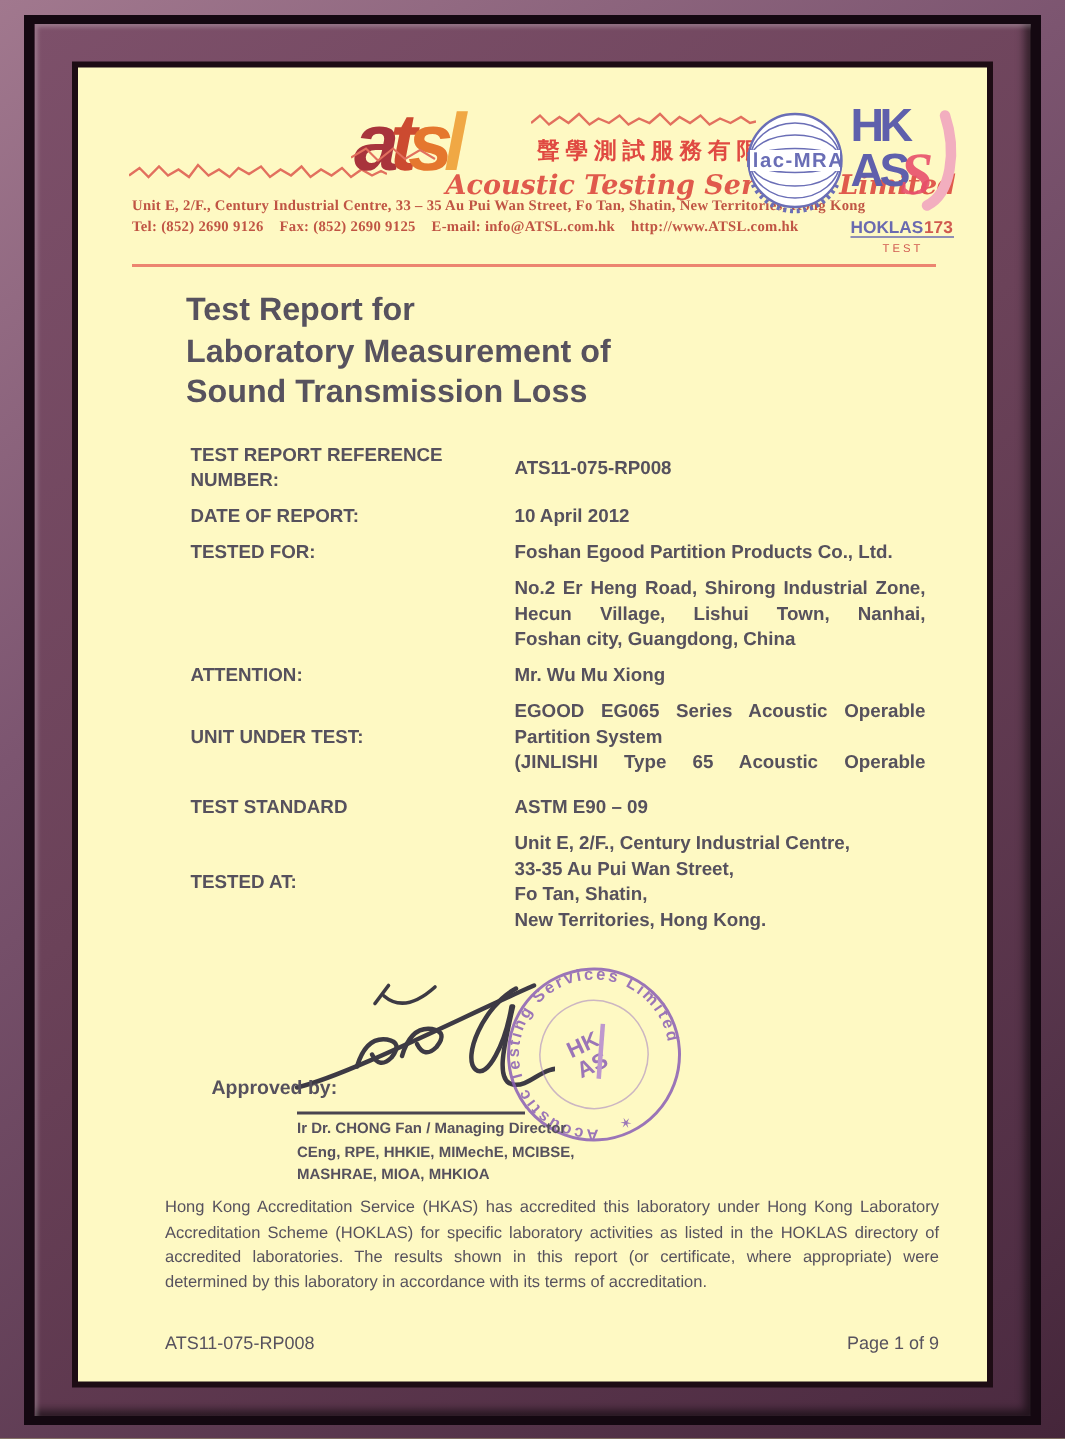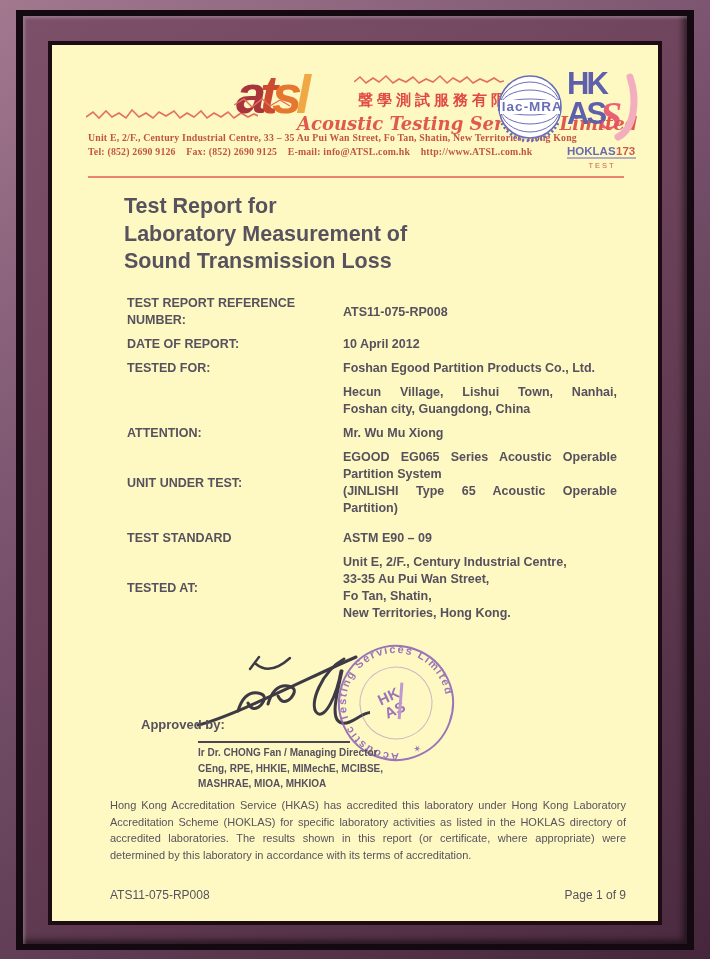--- a/index.html
+++ b/index.html
@@ -134,6 +134,7 @@
     <div class="drow">
       <div class="lbl"></div>
       <div class="val">
+        <div class="vline stretch">No.2 Er Heng Road, Shirong Industrial Zone,</div>
         <div class="vline stretch">Hecun Village, Lishui Town, Nanhai,</div>
         <div class="vline">Foshan city, Guangdong, China</div>
       </div>

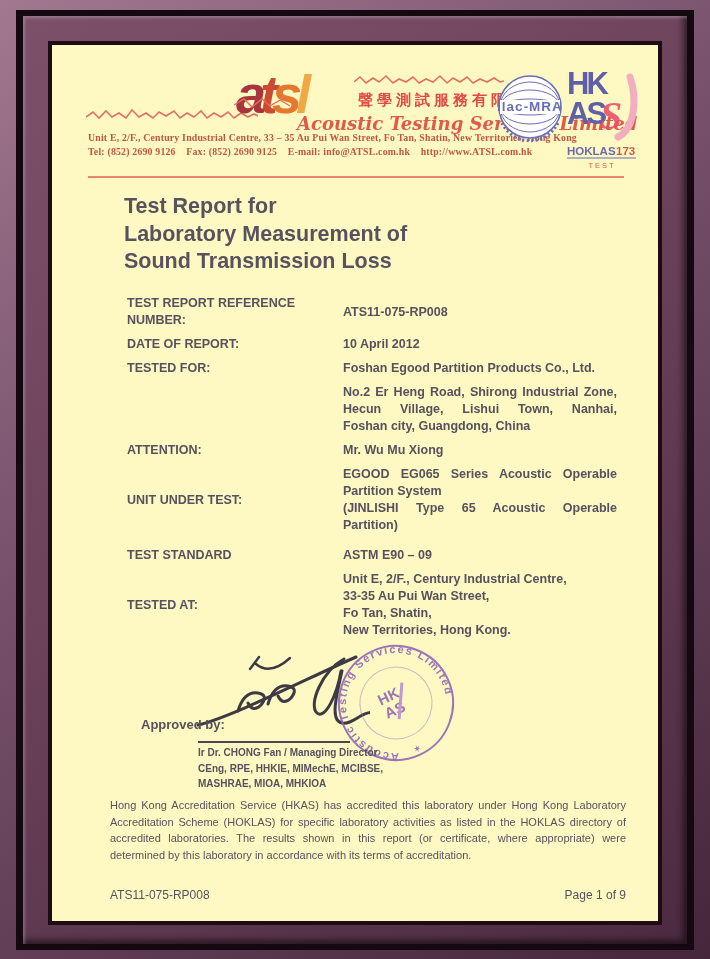--- a/index.html
+++ b/index.html
@@ -151,7 +151,6 @@
         <div class="vline stretch">EGOOD EG065 Series Acoustic Operable</div>
         <div class="vline">Partition System</div>
         <div class="vline stretch">(JINLISHI Type 65 Acoustic Operable</div>
-        <div class="vline">Partition)</div>
       </div>
     </div>
 

